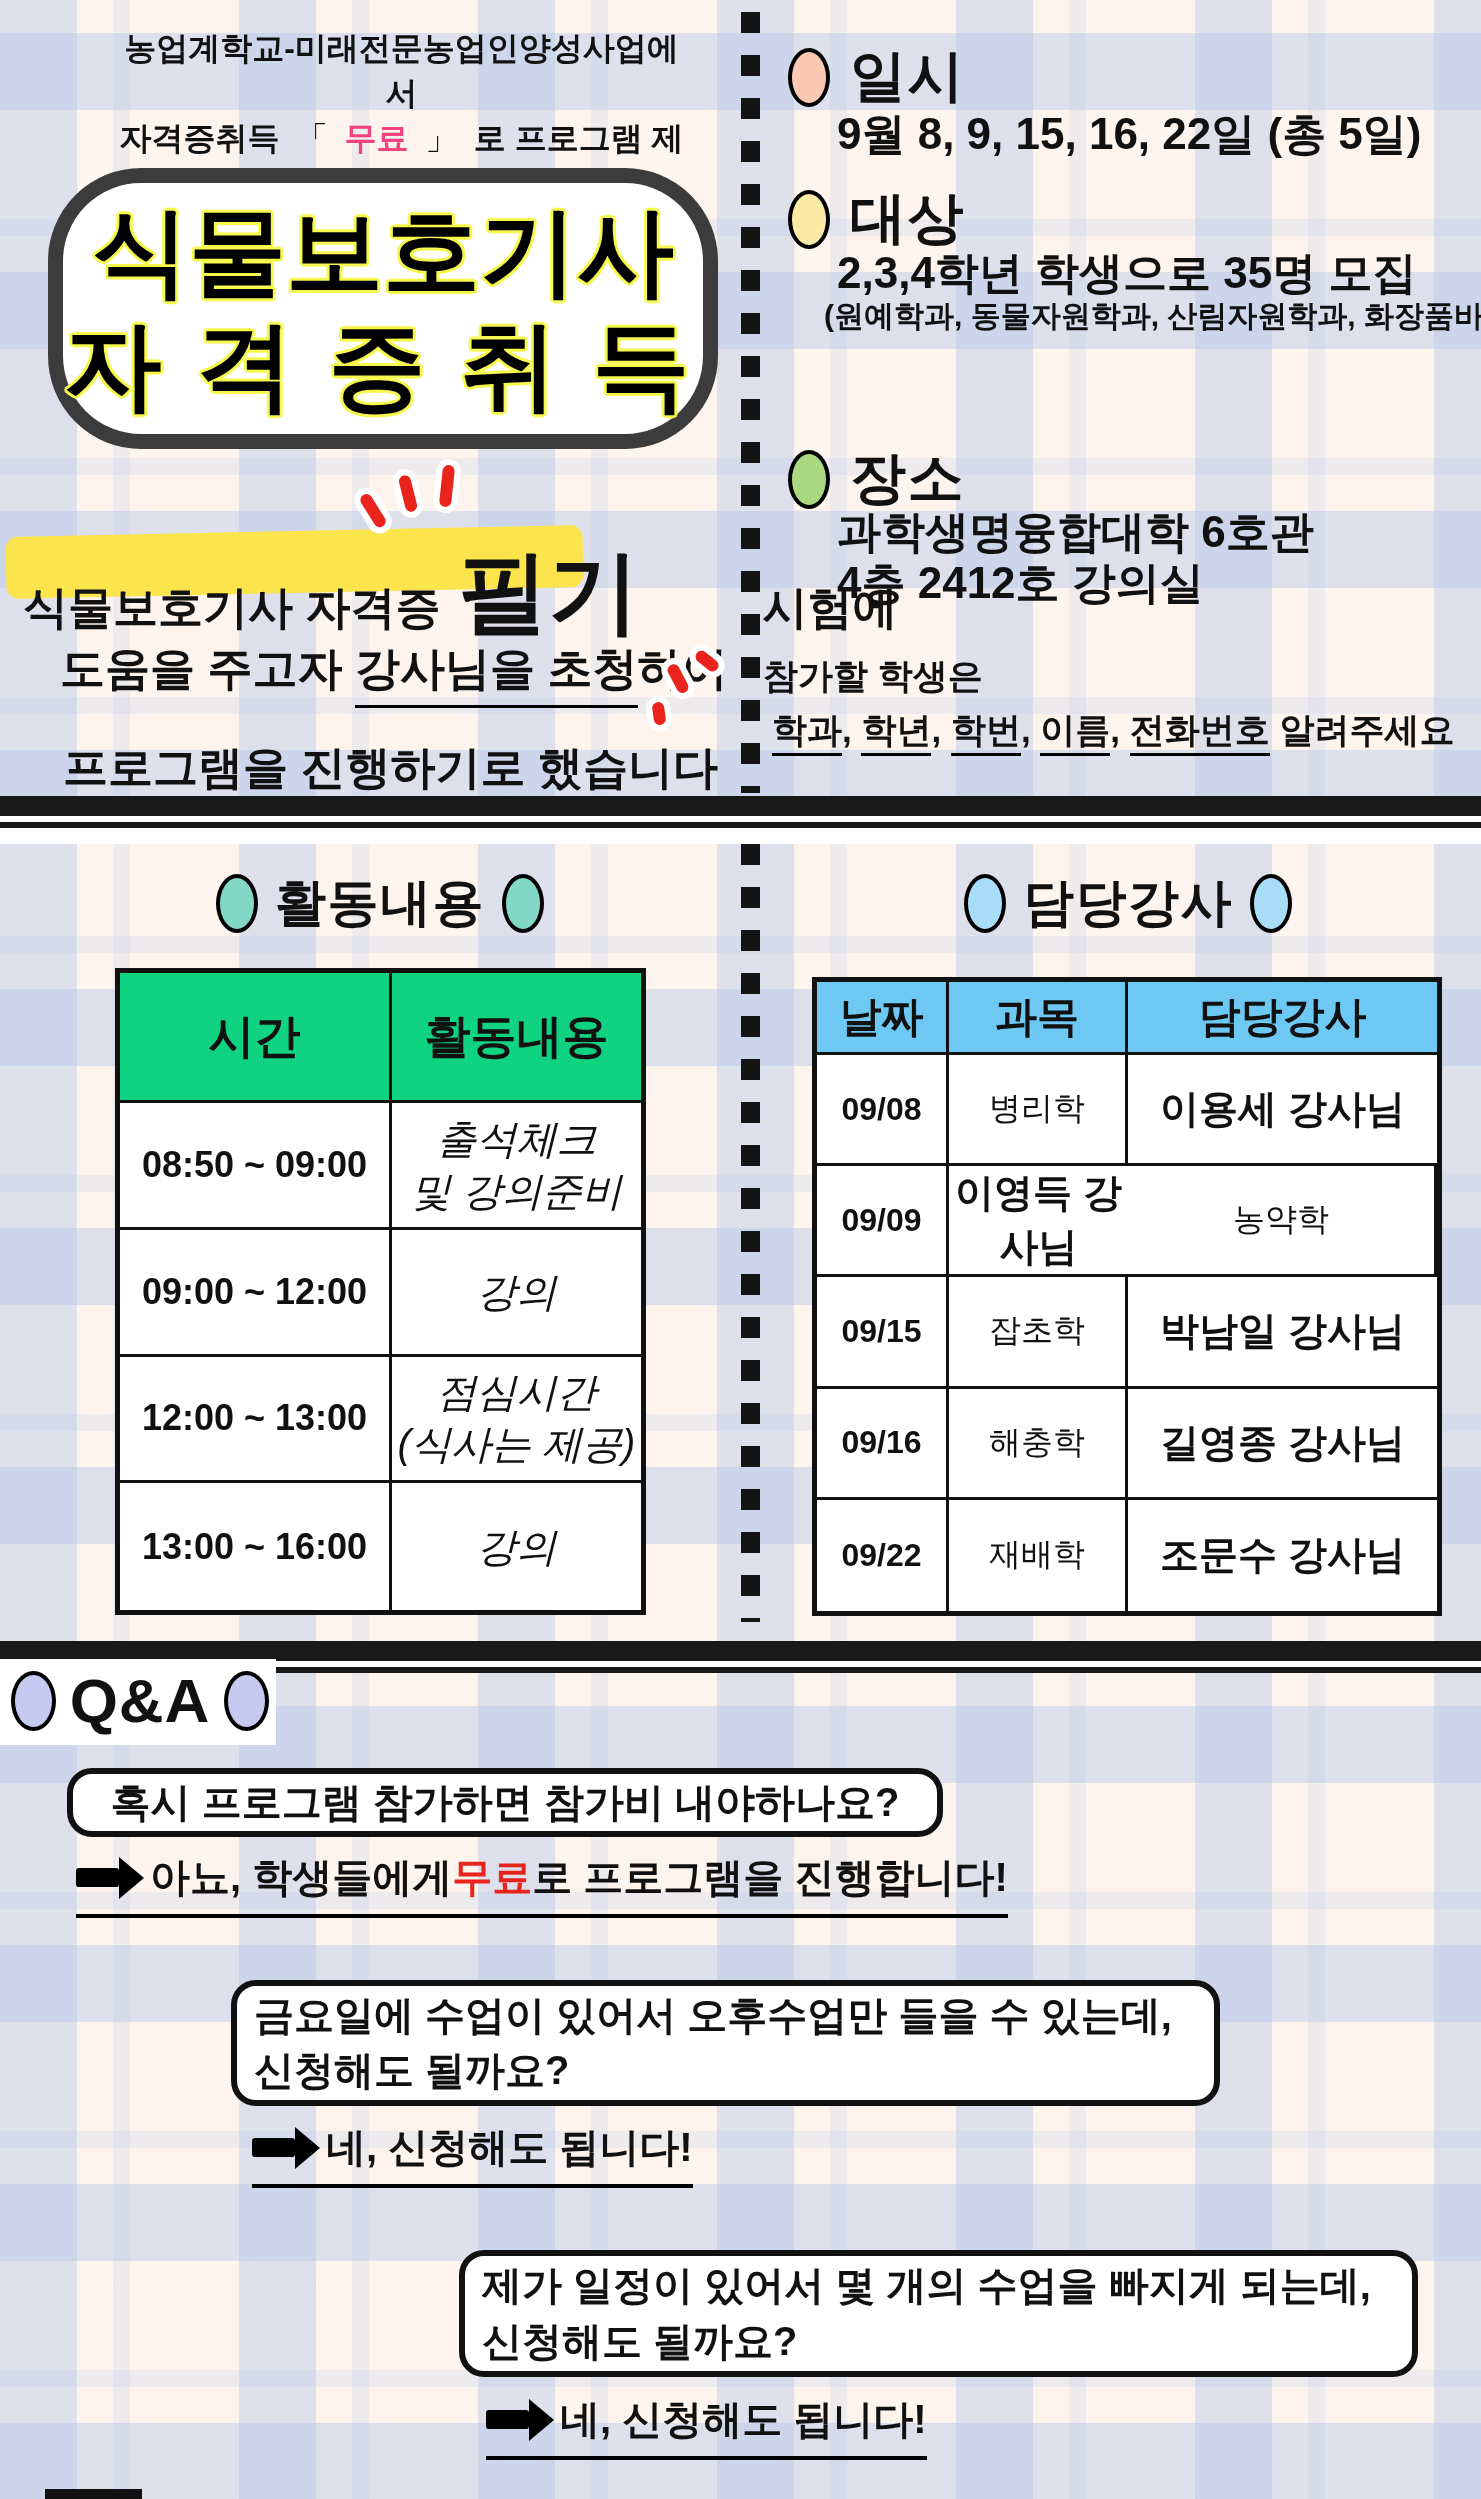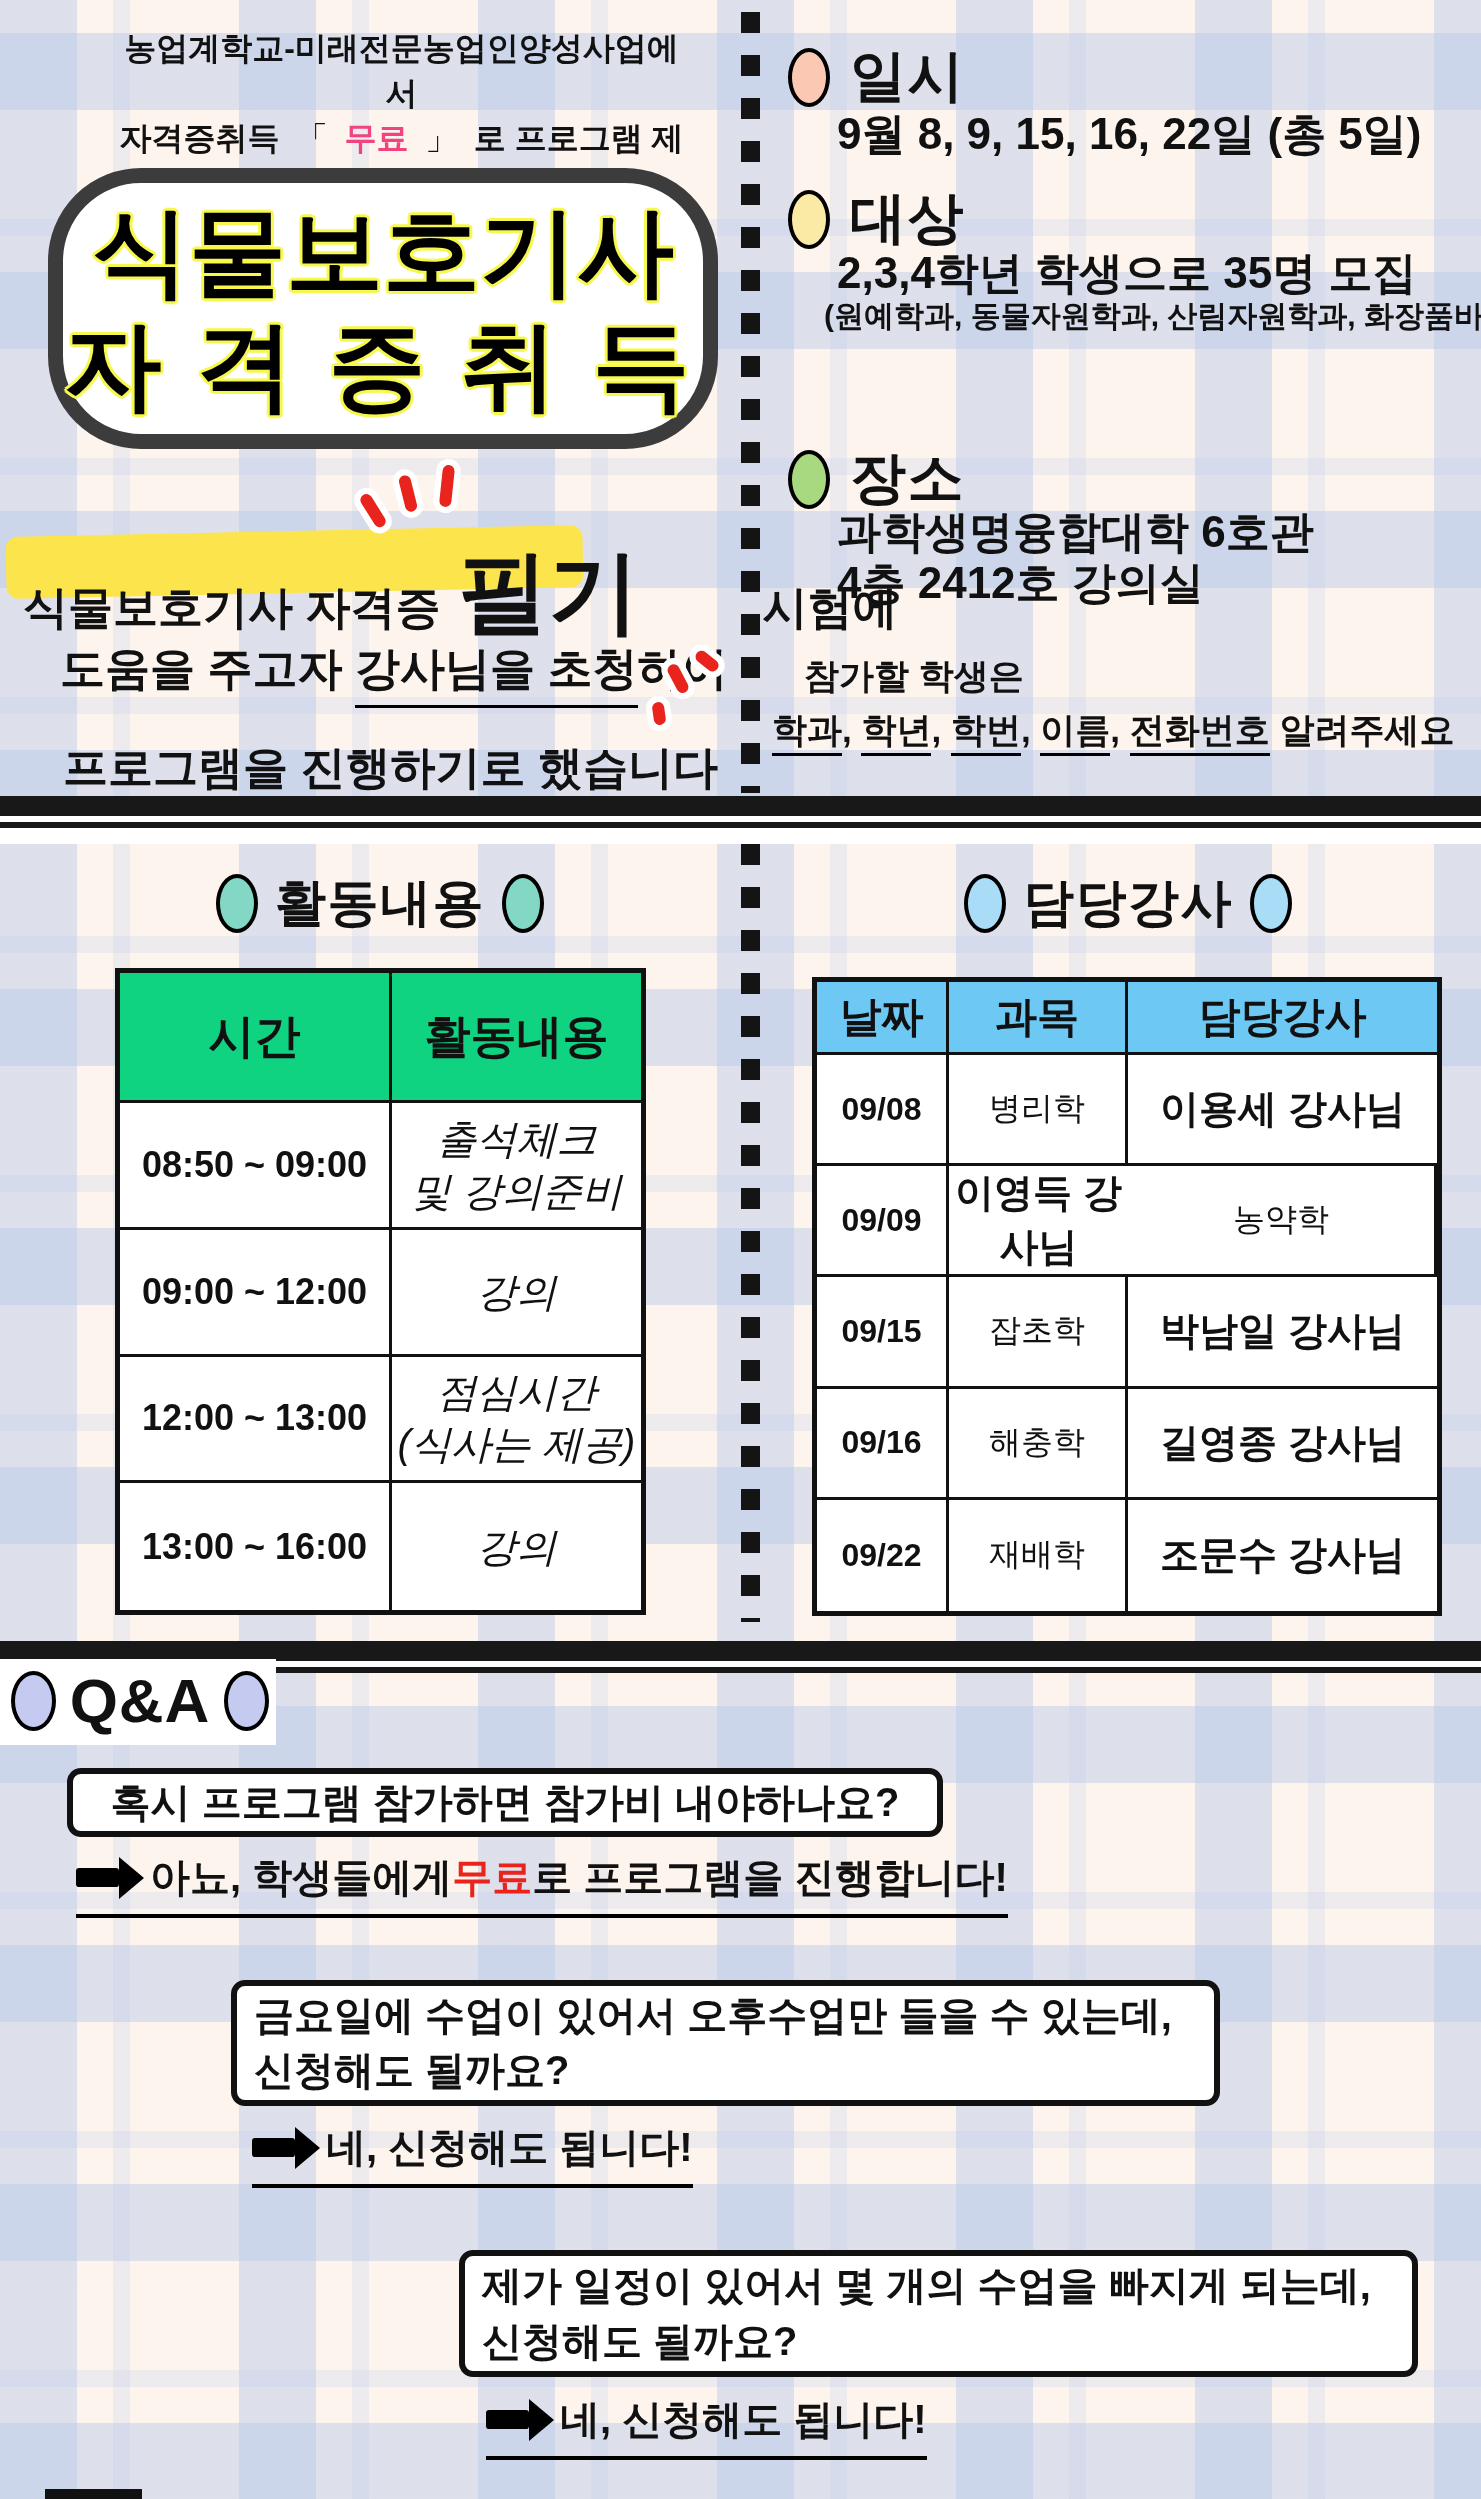--- a/index.html
+++ b/index.html
@@ -74,7 +74,7 @@
   .row-jangso{left:788px;top:441px;}
   .val-jangso1{left:837px;top:503px;}
   .val-jangso2{left:837px;top:554px;}
-  .note1{left:804px;top:653px;font-size:35px;font-weight:600;}
+  .note1{left:763px;top:653px;font-size:35px;font-weight:600;}
   .note2{left:772px;top:707px;font-size:35px;font-weight:600;white-space:nowrap;}
   .note2 .uw{border-bottom:3.1px solid #000;padding-bottom:3.9px;}
 

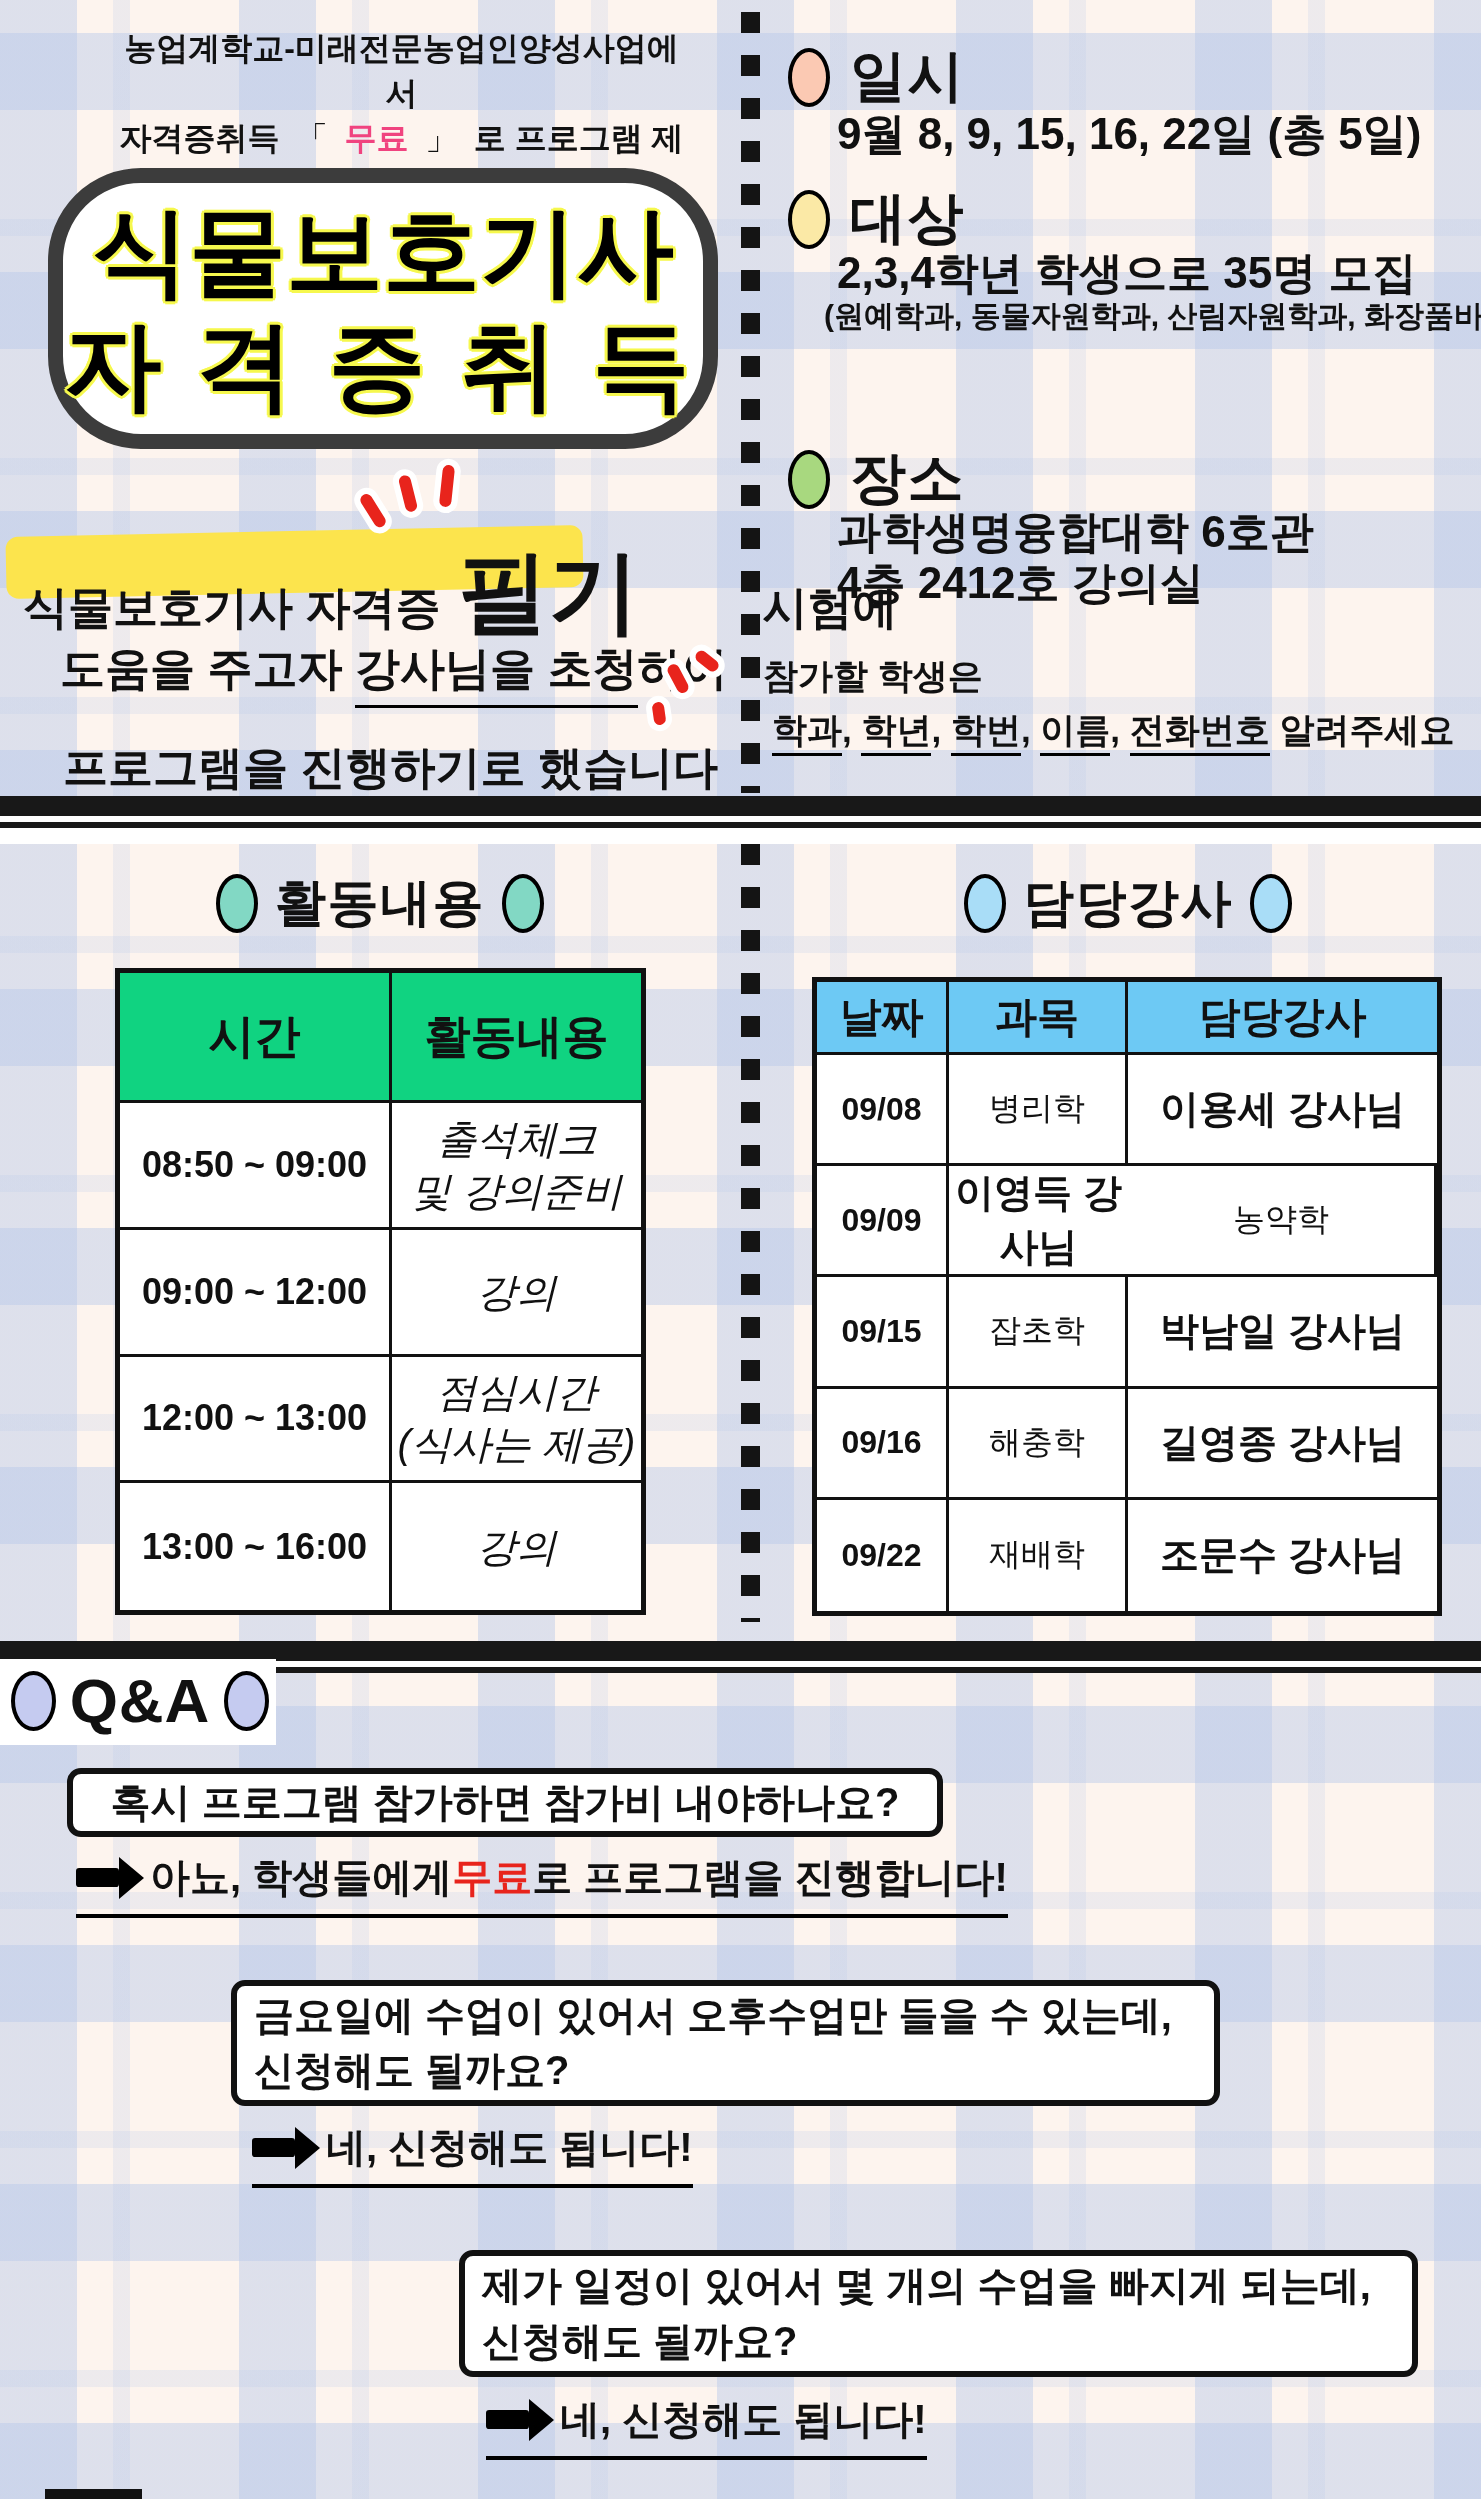--- a/index.html
+++ b/index.html
@@ -104,7 +104,7 @@
   .qna-head{left:10.8px;top:1665px;display:flex;align-items:center;gap:14px;}
   .qna-head .t{font-size:62px;font-weight:900;letter-spacing:0.8px;}
   .qna-head .oval{width:45px;height:60px;}
-  .qbox{box-sizing:border-box;background:#fff;border:6.2px solid #111;border-radius:14px;display:flex;flex-direction:column;justify-content:center;font-weight:700;}
+  .qbox{box-sizing:border-box;background:#fff;border:6.2px solid #111;border-radius:25px;display:flex;flex-direction:column;justify-content:center;font-weight:700;}
   .q1{left:67px;top:1768px;width:876px;height:69px;align-items:center;font-size:40px;white-space:nowrap;}
   .q2{left:231px;top:1980px;width:989px;height:126px;padding-left:17px;font-size:40px;line-height:1.38;white-space:nowrap;}
   .q3{left:459px;top:2250px;width:959px;height:127px;padding-left:17px;font-size:40px;line-height:1.38;white-space:nowrap;}

